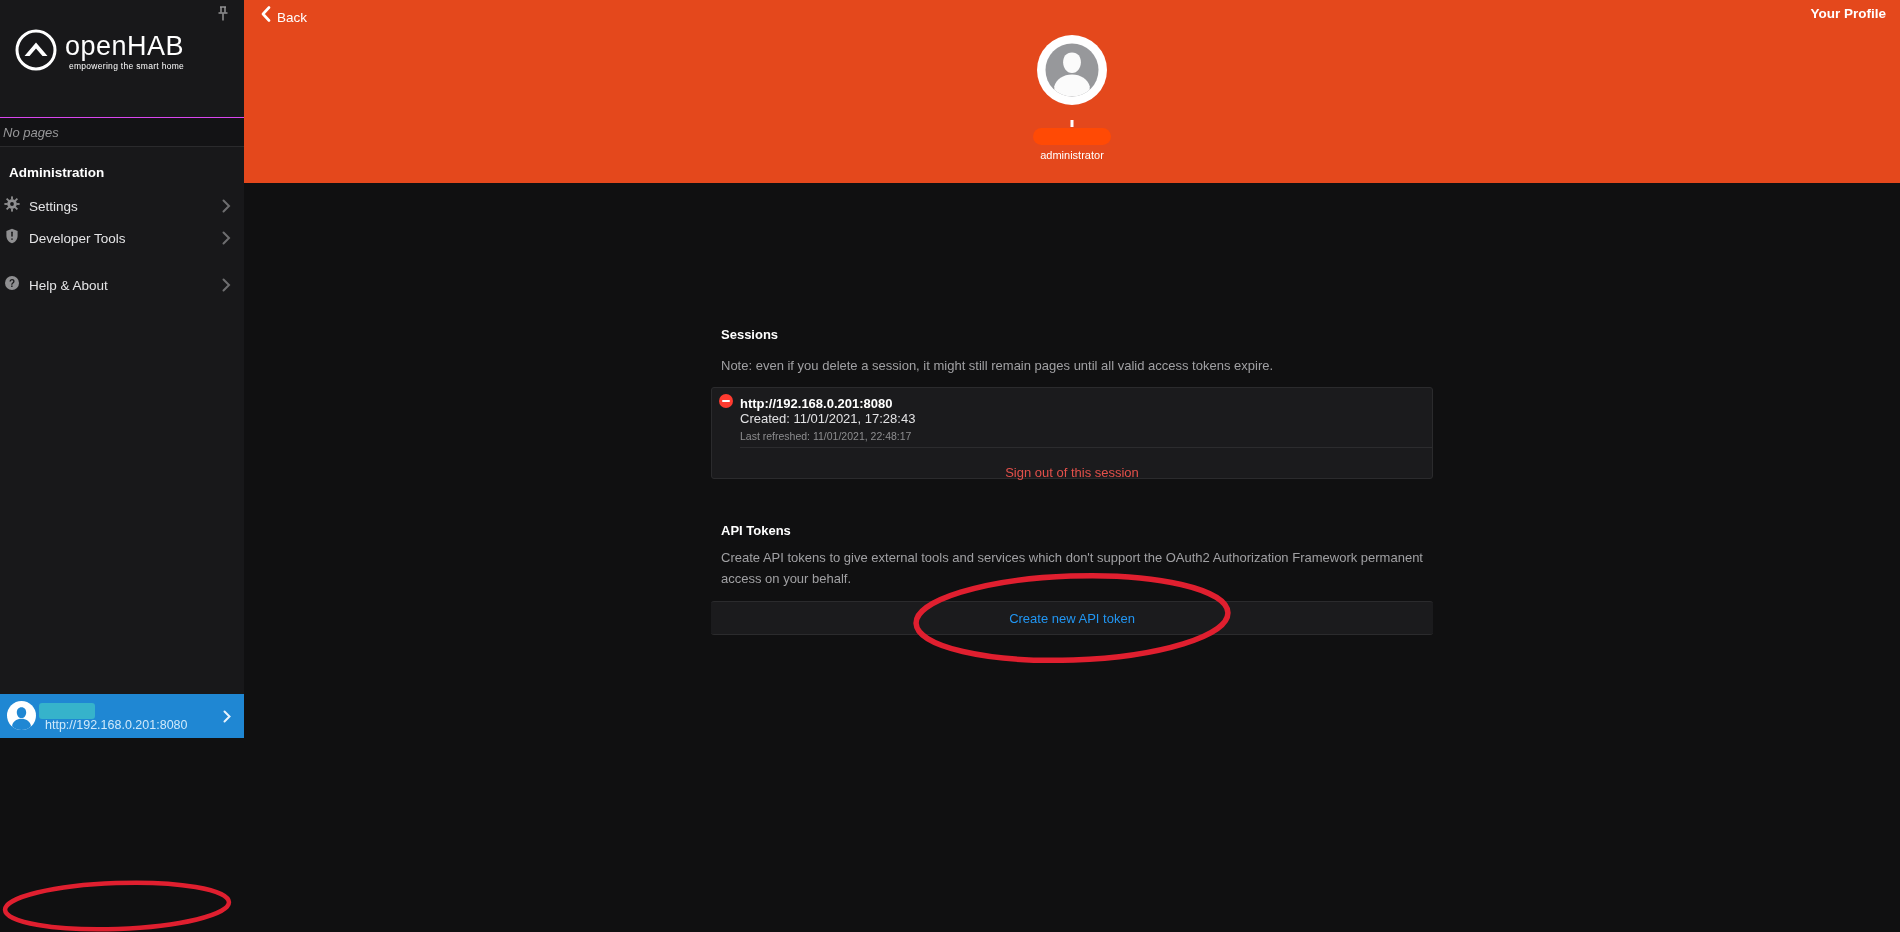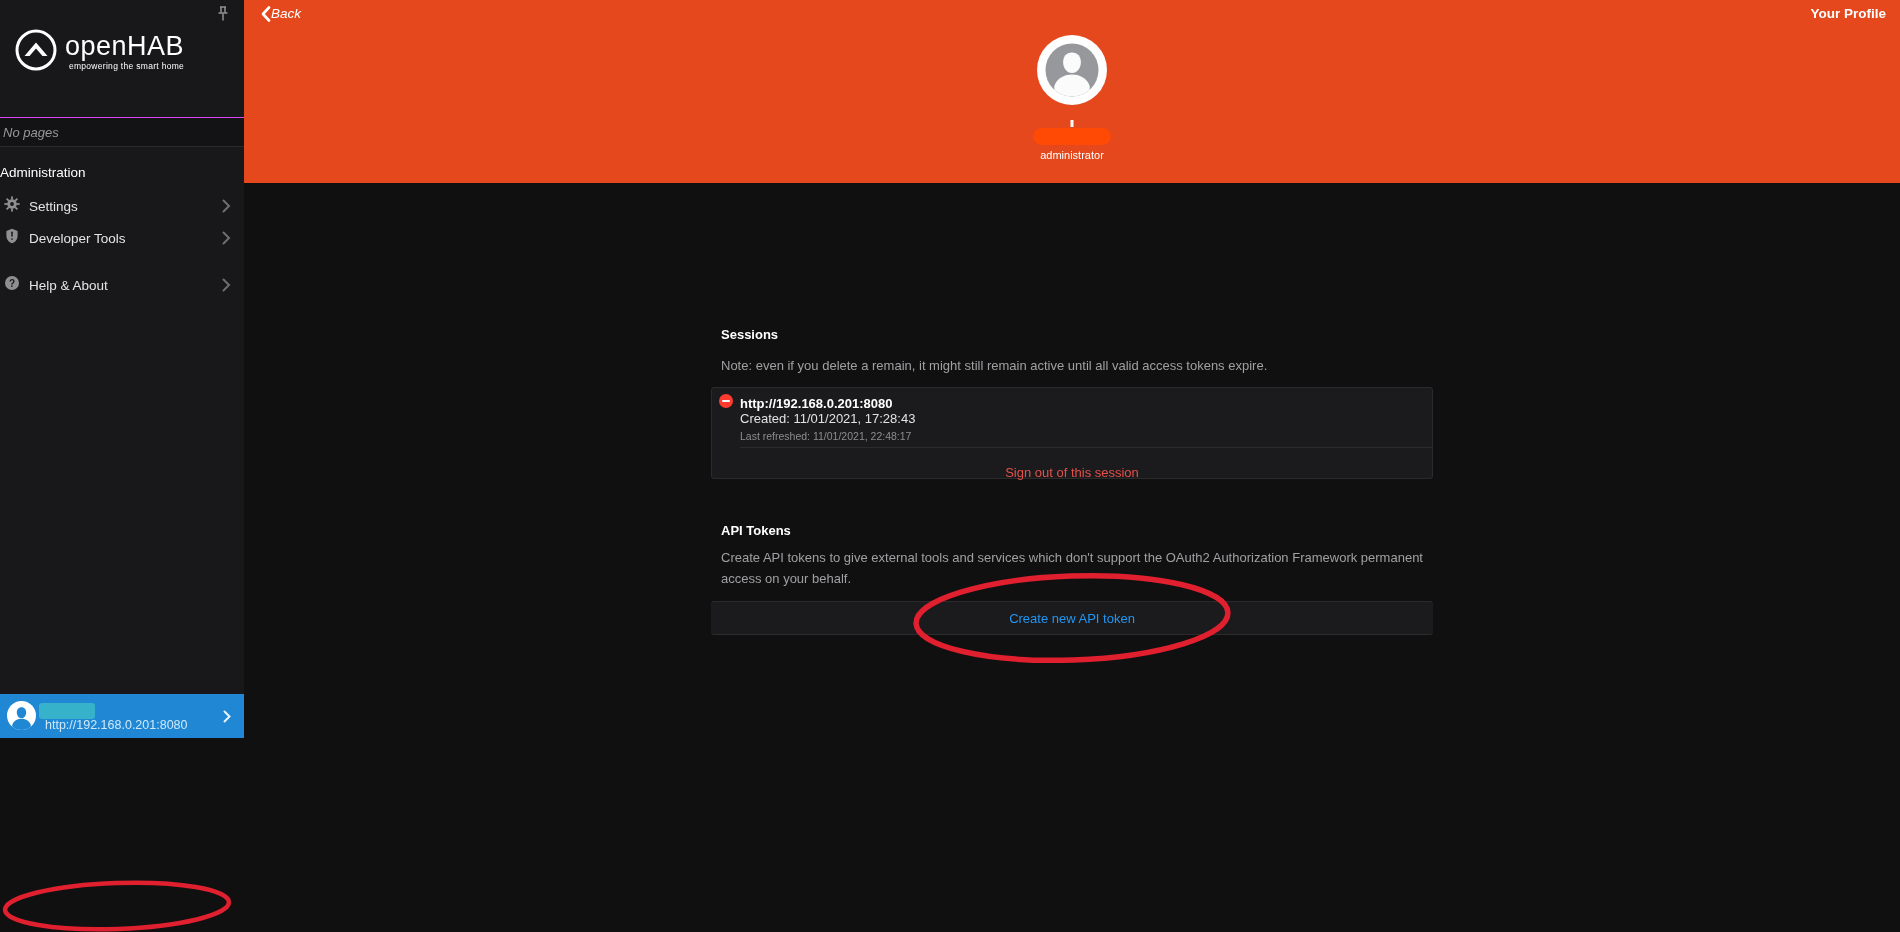--- a/index.html
+++ b/index.html
@@ -33,7 +33,7 @@
 
   
   #header { position:absolute; left:244px; top:0; width:1656px; height:183px; background:#e4481c; z-index:1; }
-  .back-btn { position:absolute; left:17px; top:6px; display:flex; align-items:flex-start; cursor:pointer;font-style:italic; }
+  .back-btn { position:absolute; left:17px; top:6px; display:flex; align-items:flex-end; gap:6px; cursor:pointer; }
   .back-btn span { color:#ffffff; font-size:13.5px; }
   .header-title { position:absolute; right:14px; top:6px; color:#ffffff; font-size:13.5px; font-weight:bold; }
   .profile-center { position:absolute; left:50%; transform:translateX(-50%); top:0; width:200px; height:152px; }

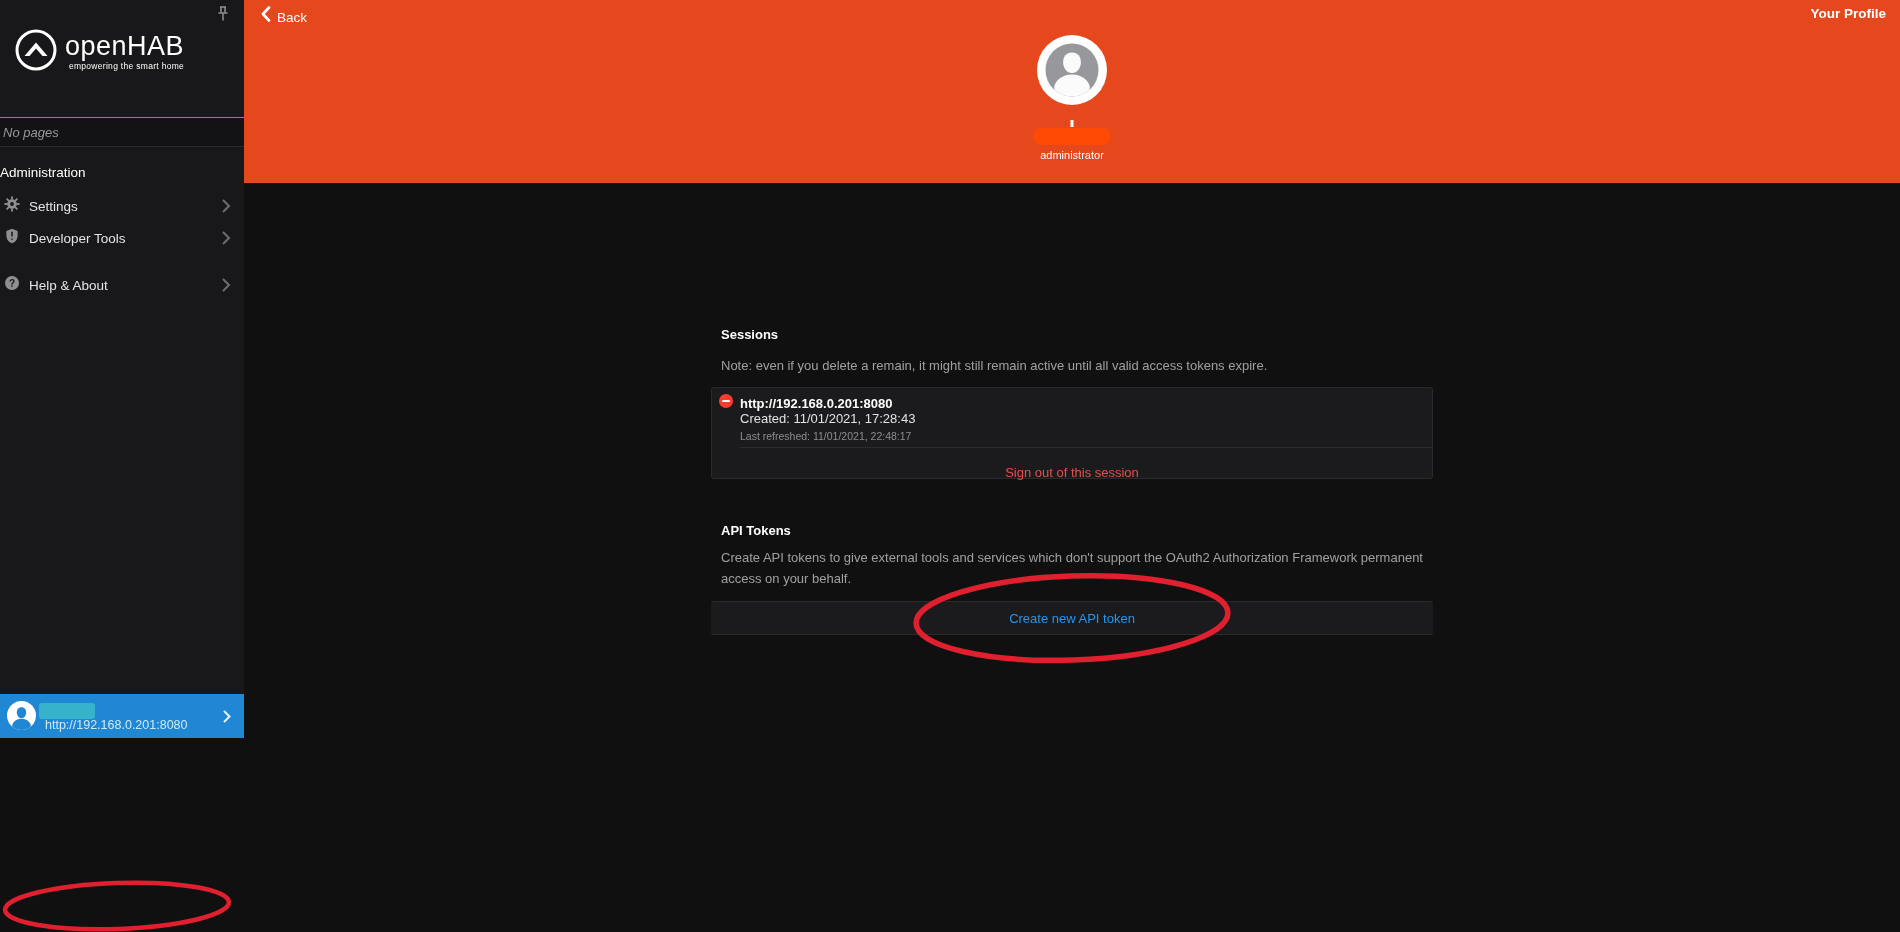--- a/index.html
+++ b/index.html
@@ -17,7 +17,7 @@
   .no-pages { position:absolute; left:0; top:117px; width:244px; height:30px; line-height:29px;
               background:#131315; border-top:1px solid #d946ef; border-bottom:1px solid #2a2a2c;
               color:#98989a; font-size:13px; font-style:italic; padding-left:3px; }
-  .side-section-title { position:absolute; left:0; top:165px; padding-left:0; color:#ffffff; font-size:13.5px; font-weight:normal; }
+  .side-section-title { position:absolute; left:0; top:165px; padding-left:9px; color:#ffffff; font-size:13.5px; font-weight:bold; }
   .side-item { position:absolute; left:0; width:244px; height:32px; display:flex; align-items:center;
                padding-left:4px; gap:9px; cursor:pointer; }
   .side-item .label { color:#e4e4e6; font-size:13.5px; flex:1; }

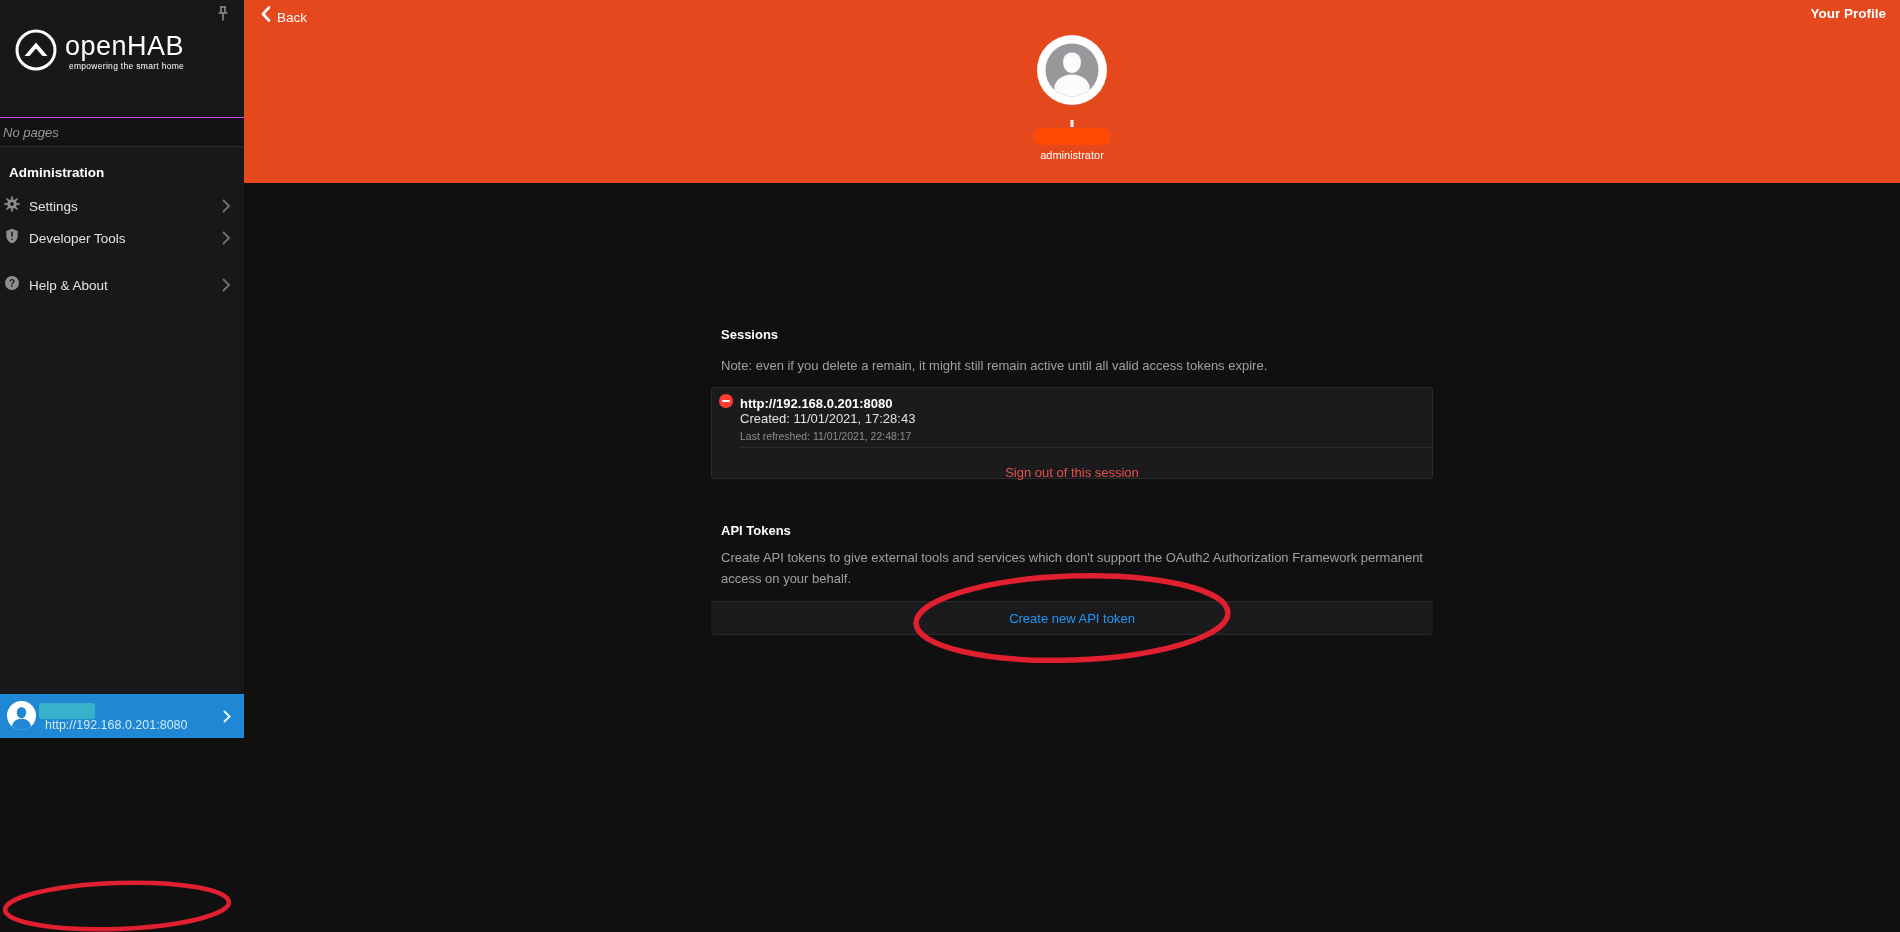--- a/index.html
+++ b/index.html
@@ -227,7 +227,7 @@
 
 
       <div class="block-title" id="sessions-title">Sessions</div>
-      <div class="block-text" id="sessions-note">Note: even if you delete a remain, it might still remain active until all valid access tokens expire.</div>
+      <div class="block-text" id="sessions-note">Note: even if you delete a session, it might still remain pages until all valid access tokens expire.</div>
 
       <div class="session-card">
         <div class="session-head">

